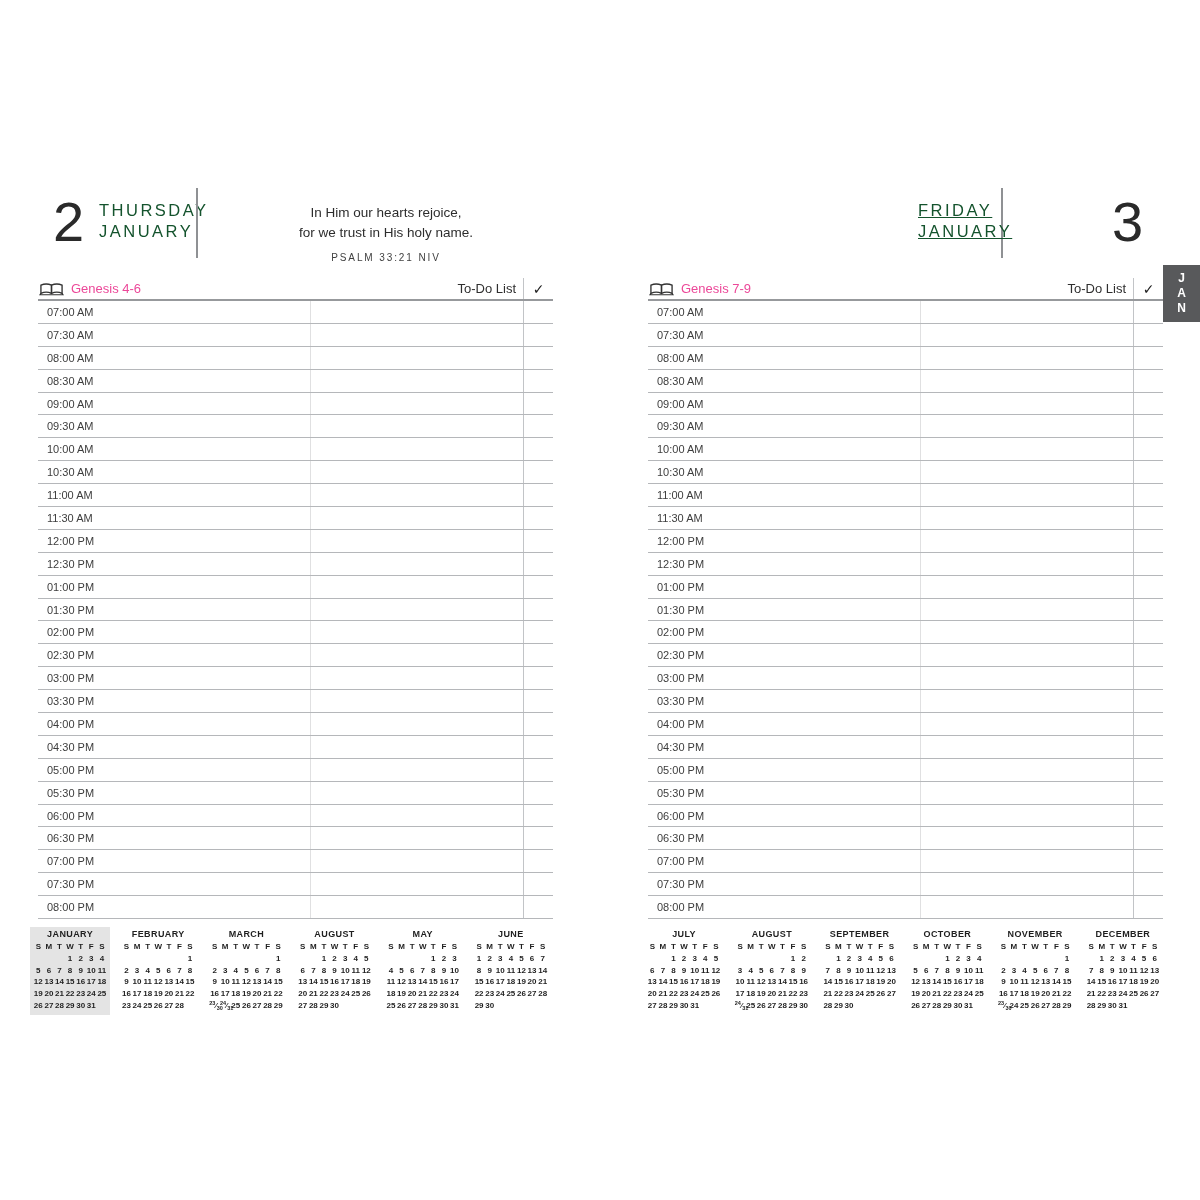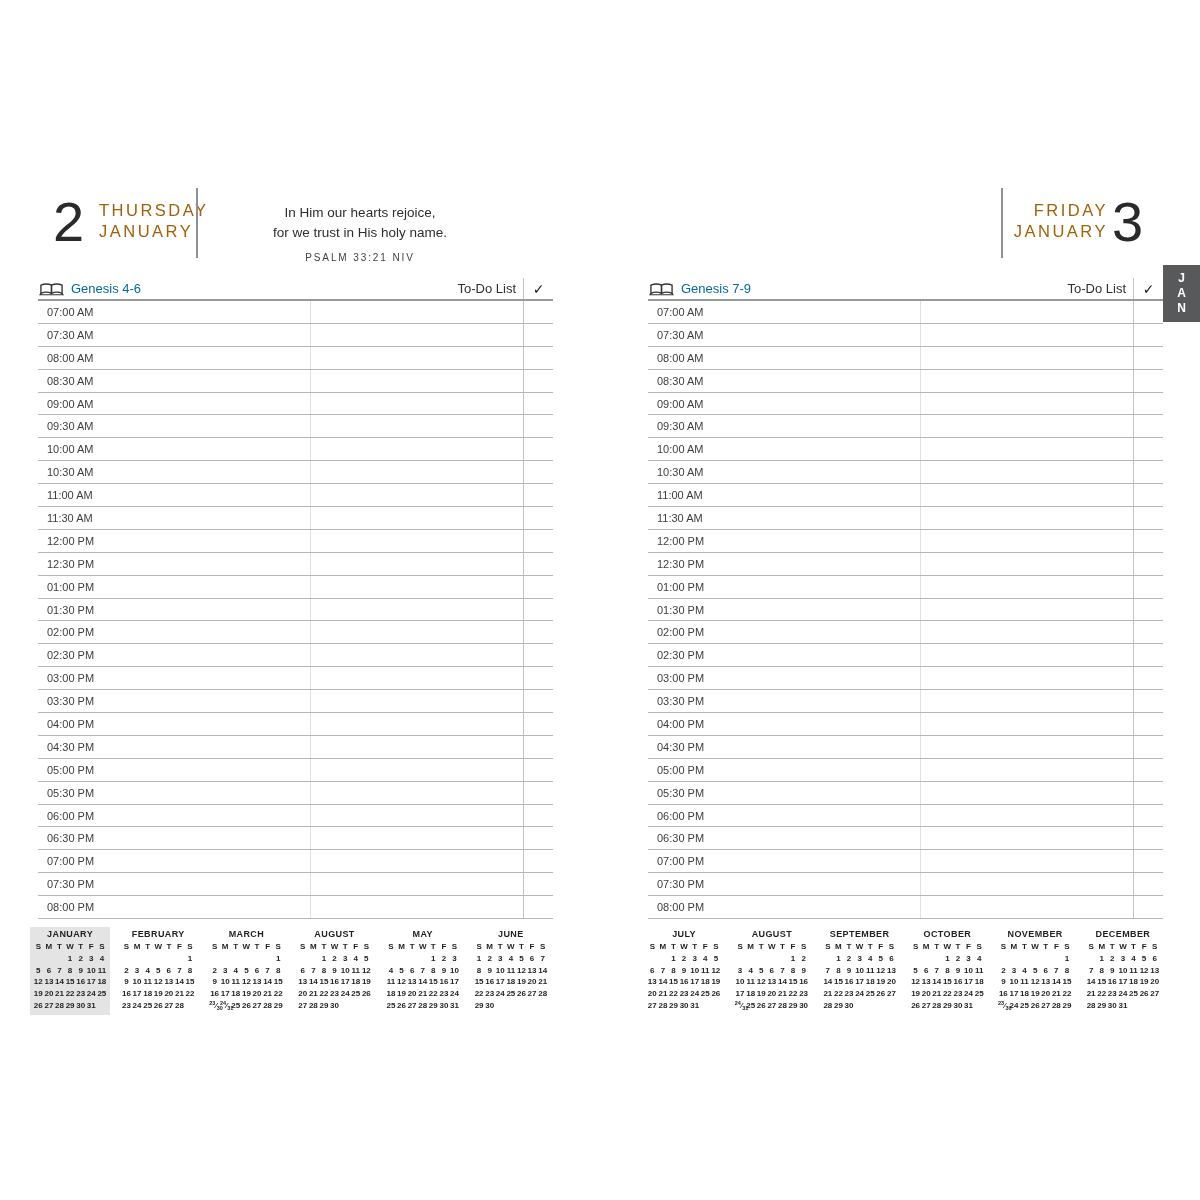--- a/index.html
+++ b/index.html
@@ -13,7 +13,7 @@
   .daynum { position:absolute; font-size:56px; font-weight:500; line-height:50px; color:#2a2a2a; letter-spacing:-1px; }
   .daynum.left  { left:53px;  top:197px; }
   .daynum.right { left:1112px; top:197px; }
-  .daylabels { position:absolute; top:200px; font-size:16.5px; letter-spacing:2.5px; color:#a16207; line-height:21px; }
+  .daylabels { position:absolute; top:200px; font-size:16.5px; letter-spacing:2.5px; color:#14532d; line-height:21px; }
   .daylabels.left  { left:99px; text-align:left; }
   .daylabels.right { left:918px; width:190px; text-align:right; }
   .hdr-divider { position:absolute; top:188px; width:2px; height:70px; background:#8f9194; }

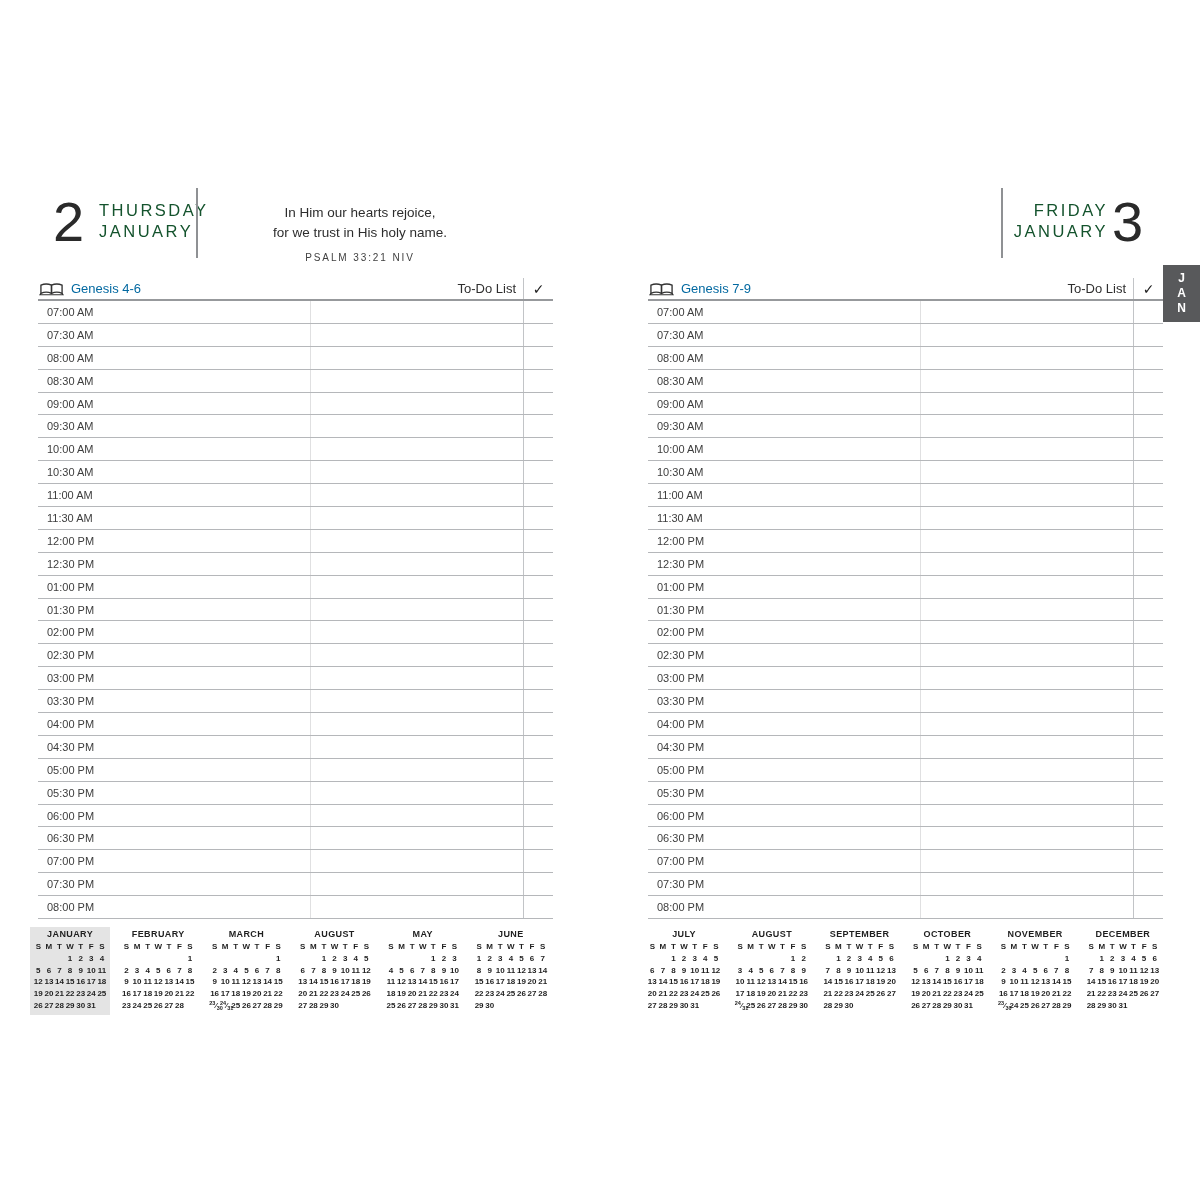--- a/index.html
+++ b/index.html
@@ -21,7 +21,7 @@
   .hdr-divider.right { left:1001px; }
 
   .verse { position:absolute; width:320px; text-align:center; font-size:13.5px; line-height:20px; color:#2d2d2d; }
-  .verse.left  { left:200px; top:203px; }
+  .verse.left  { left:226px; top:203px; }
   .verse.right { left:642px; top:223px; }
   .verse-ref { font-size:10px; letter-spacing:1.9px; color:#3f3f3f; margin-top:5px; font-weight:400; }
 

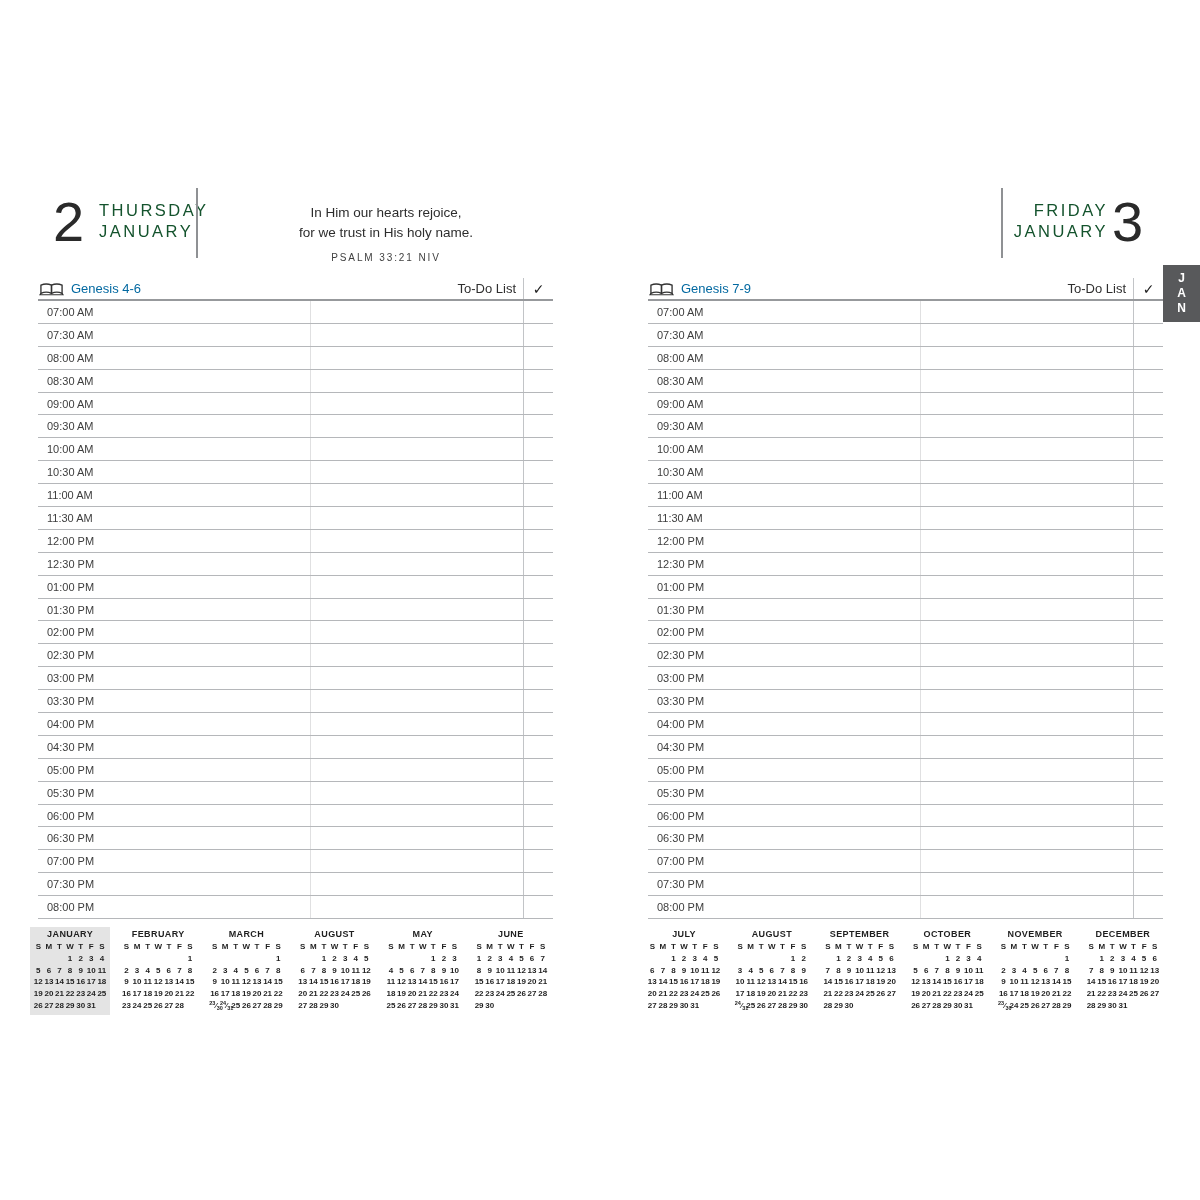--- a/index.html
+++ b/index.html
@@ -15,7 +15,7 @@
   .daynum.right { left:1112px; top:197px; }
   .daylabels { position:absolute; top:200px; font-size:16.5px; letter-spacing:2.5px; color:#14532d; line-height:21px; }
   .daylabels.left  { left:99px; text-align:left; }
-  .daylabels.right { left:918px; width:190px; text-align:right; }
+  .daylabels.right { left:918px; width:190px; text-align:left;text-decoration:underline; }
   .hdr-divider { position:absolute; top:188px; width:2px; height:70px; background:#8f9194; }
   .hdr-divider.left  { left:196px; }
   .hdr-divider.right { left:1001px; }

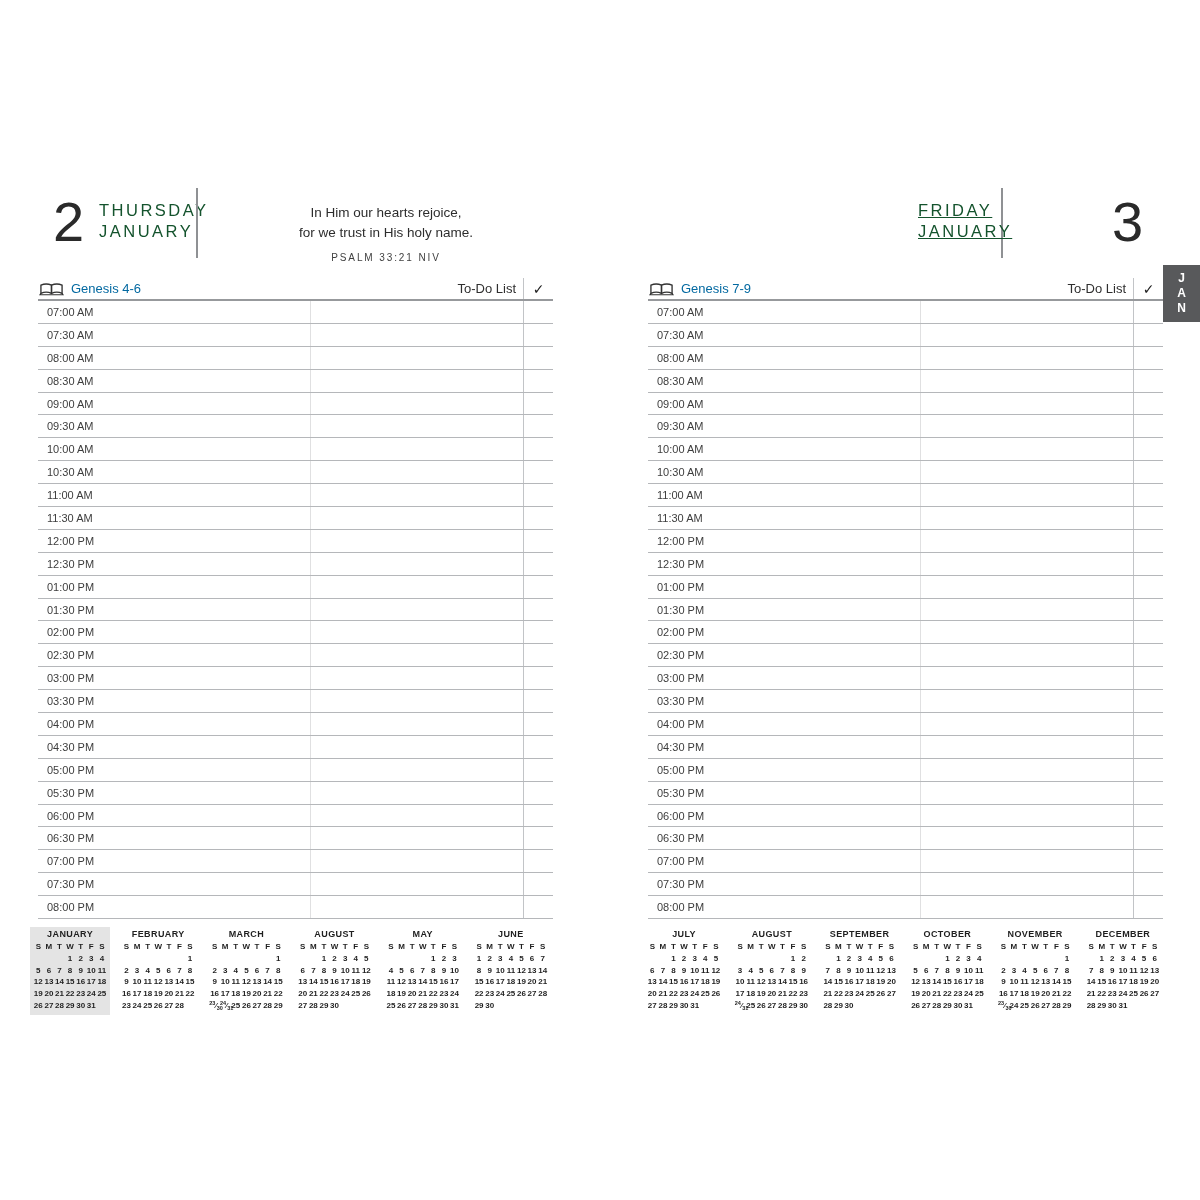--- a/index.html
+++ b/index.html
@@ -32,7 +32,7 @@
 
   .table-head { height:23px; display:flex; align-items:center; border-bottom:2px solid #97999c; }
   .book-icon { flex:0 0 auto; margin-left:1px; display:flex; align-items:center; }
-  .reading { font-size:13px; color:#0369a1; margin-left:7px; }
+  .reading { font-size:13px; color:#ec4899; margin-left:7px; }
   .todo-label { margin-left:auto; font-size:13px; color:#2f2f2f; padding-right:7px; }
   .head-check { width:30px; align-self:stretch; border-left:1px solid #c2c4c7;
                 display:flex; align-items:center; justify-content:center; font-size:14px; color:#222; }

